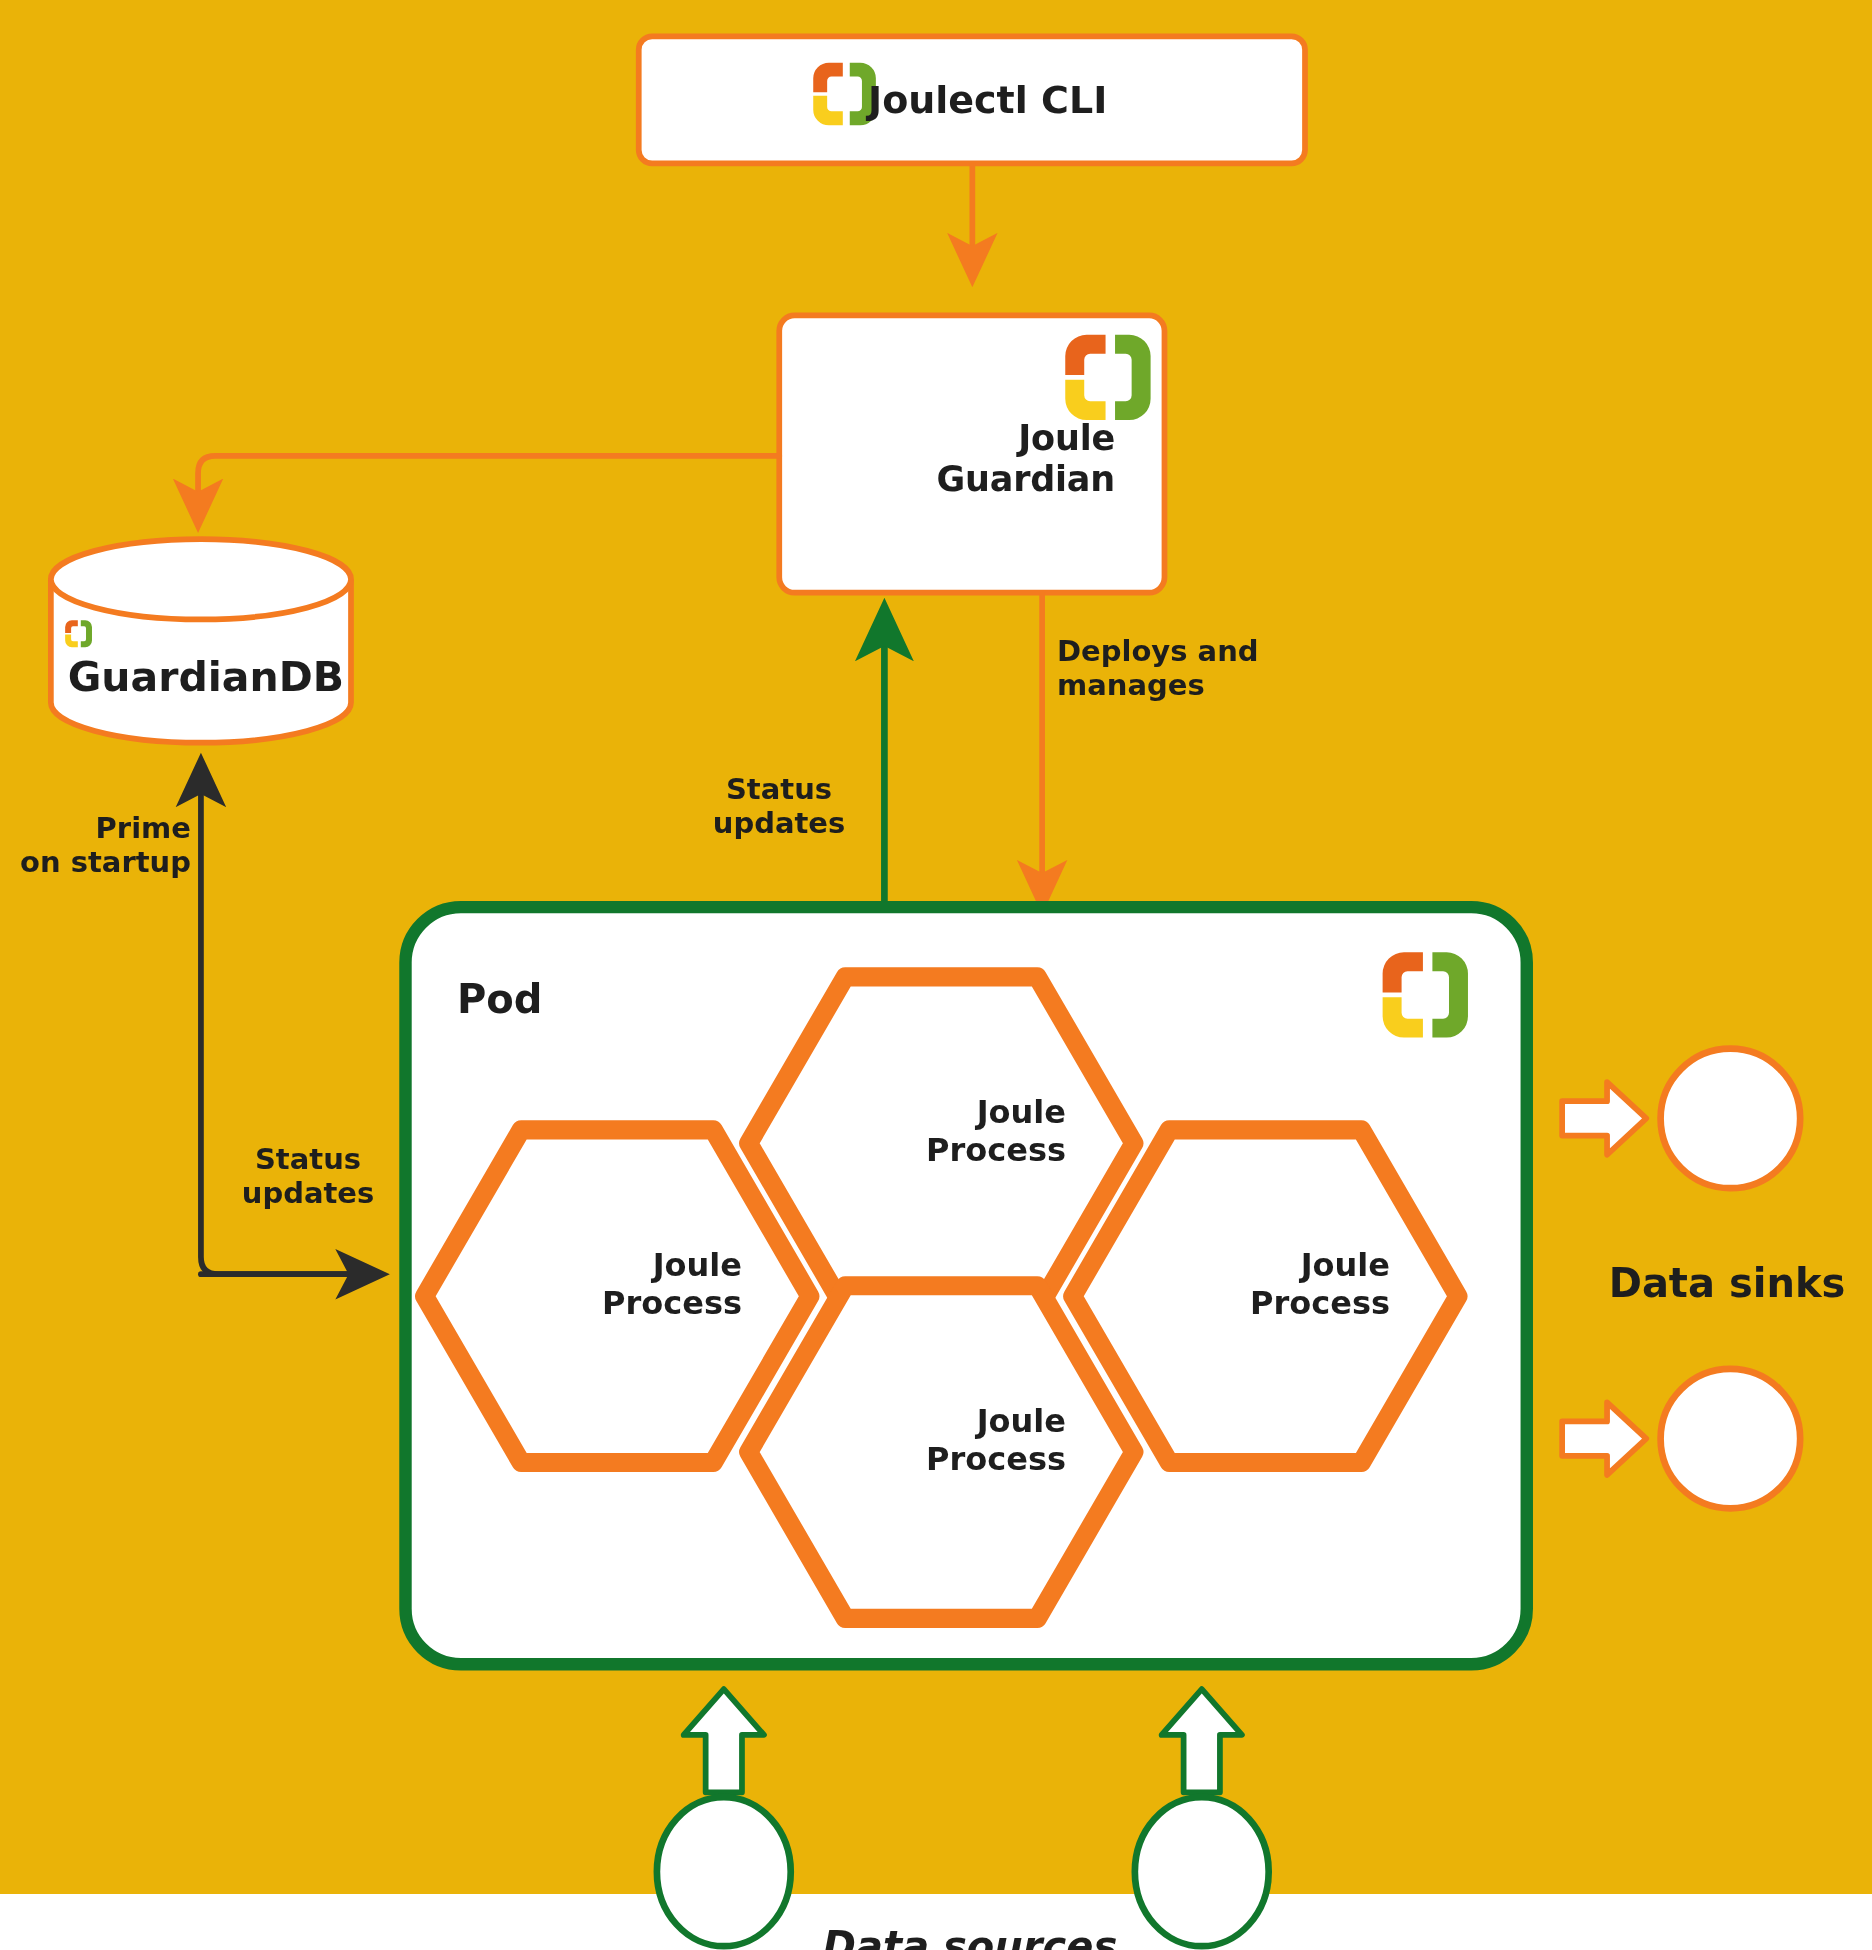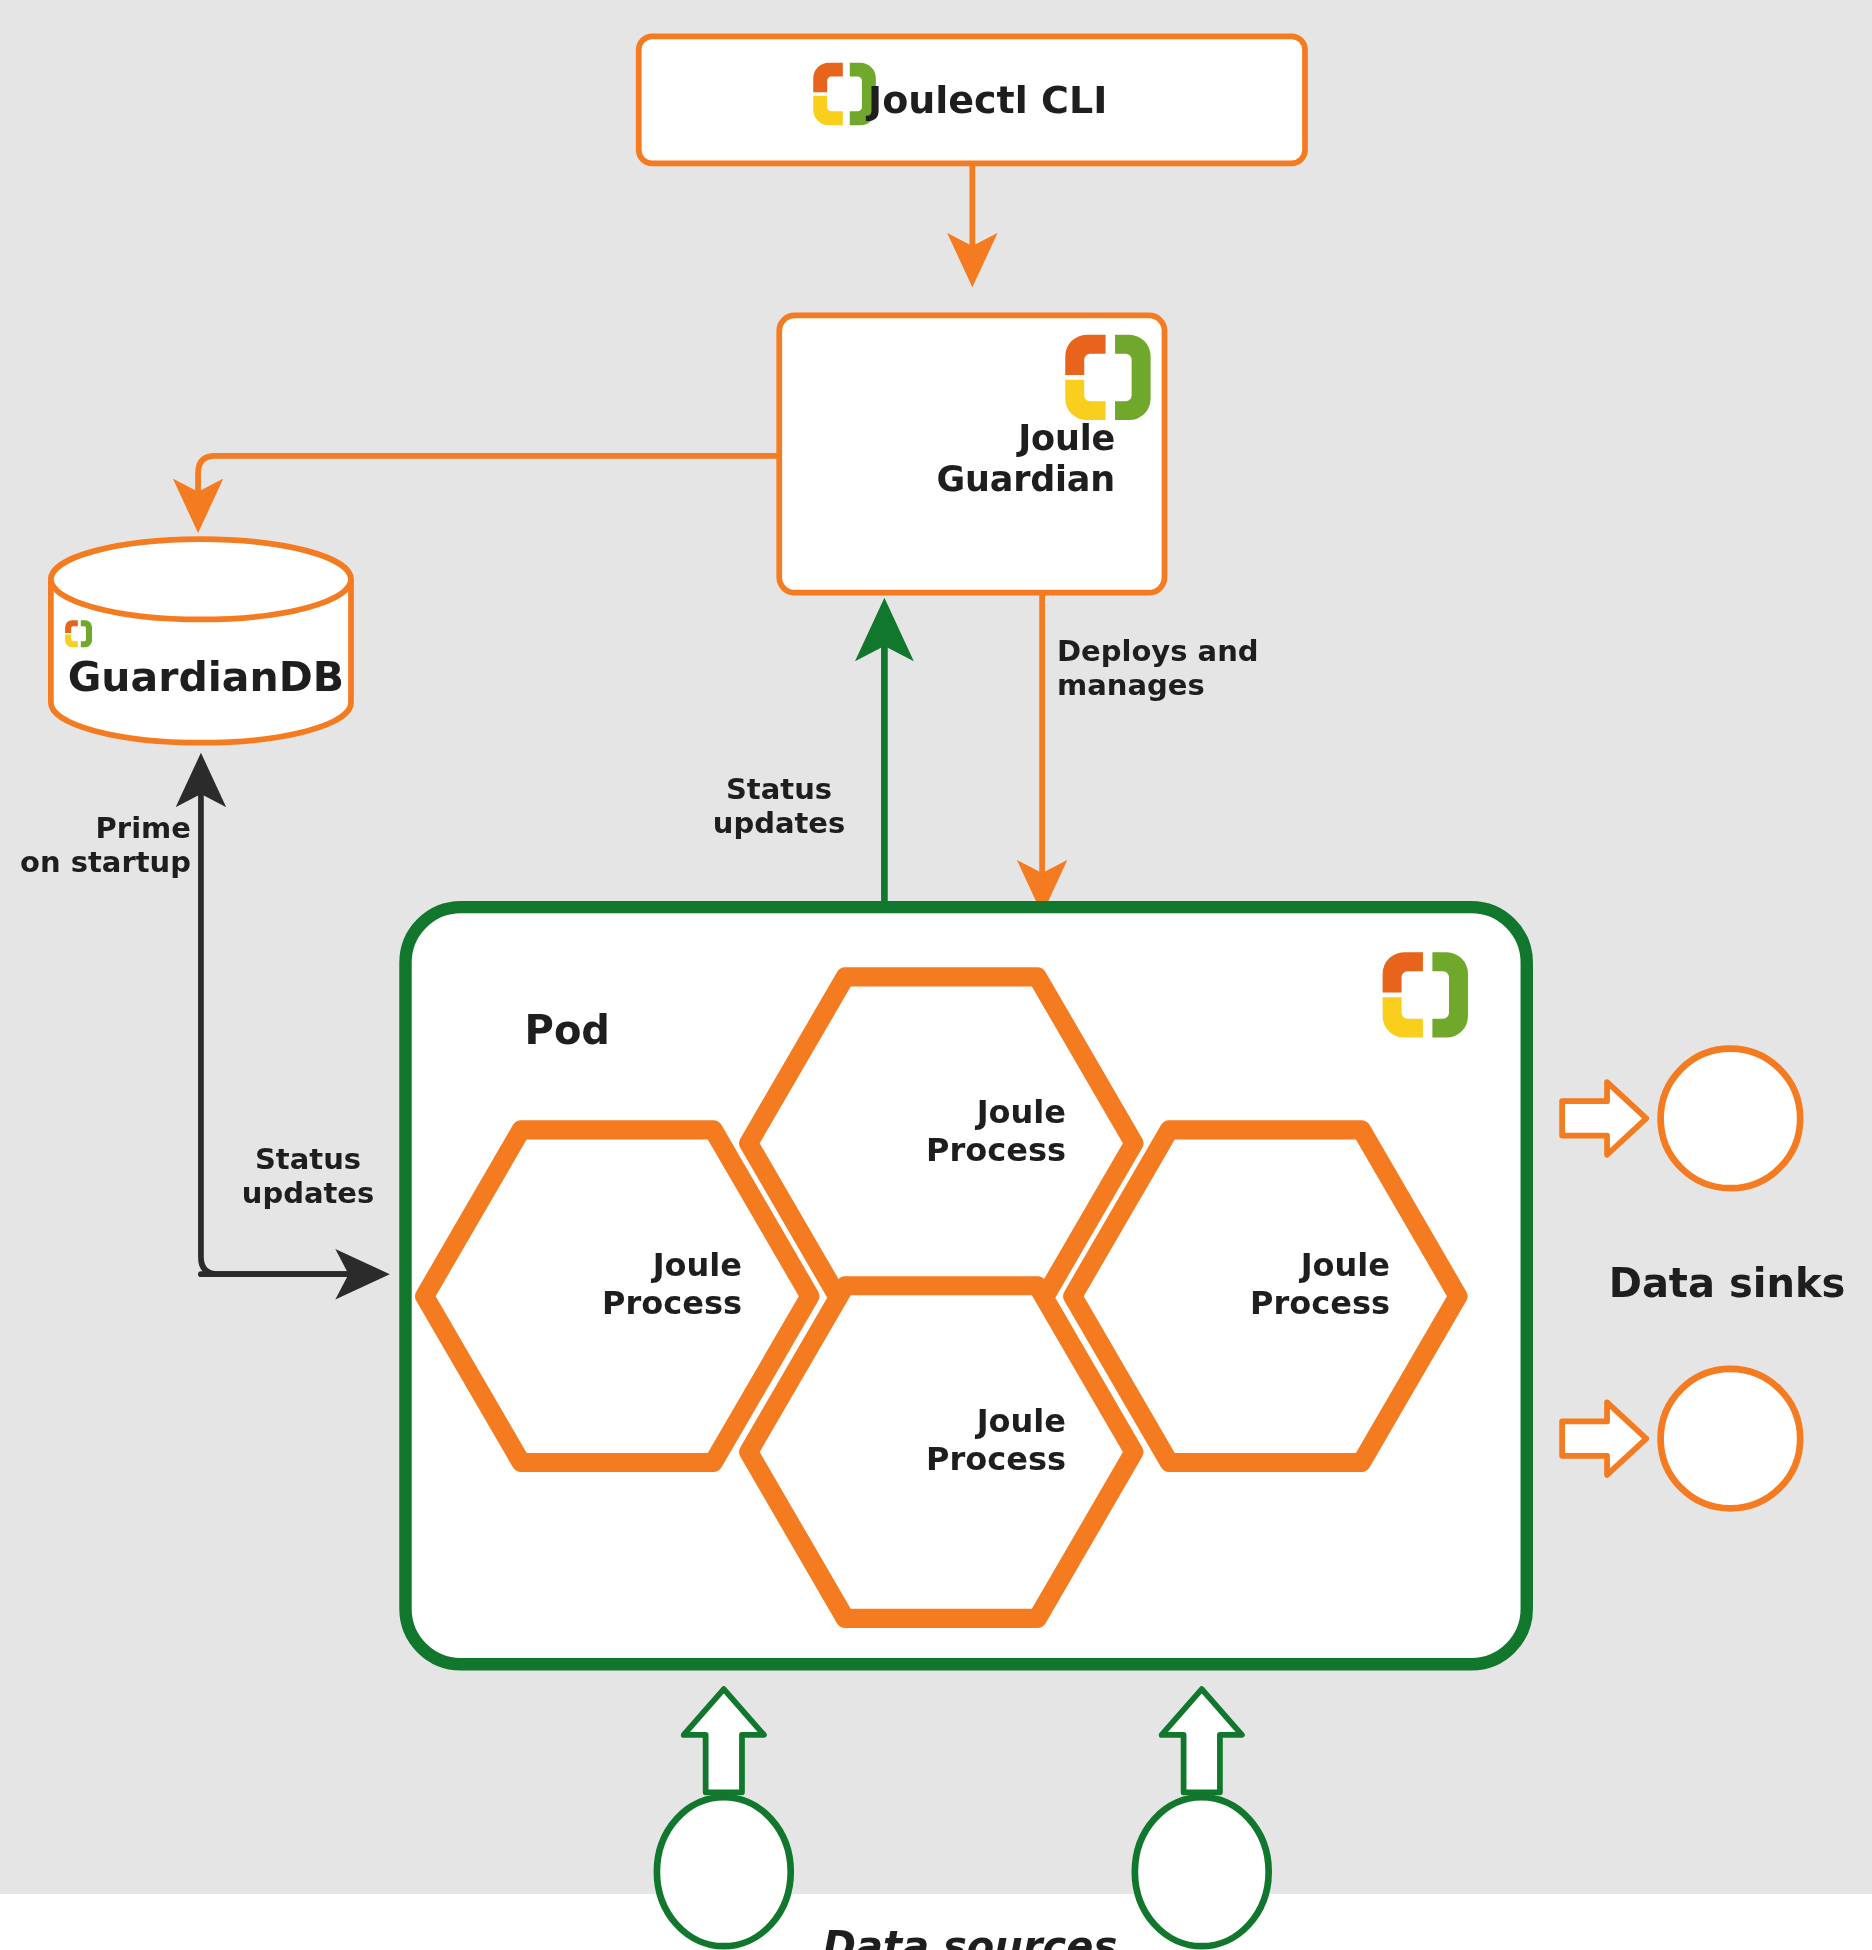--- a/index.html
+++ b/index.html
@@ -18,7 +18,7 @@
     position: relative;
     width: 1873px;
     height: 1894px;
-    background: #e5e5e5;
+    background: #eab308;
   }
   svg.layer {
     position: absolute;

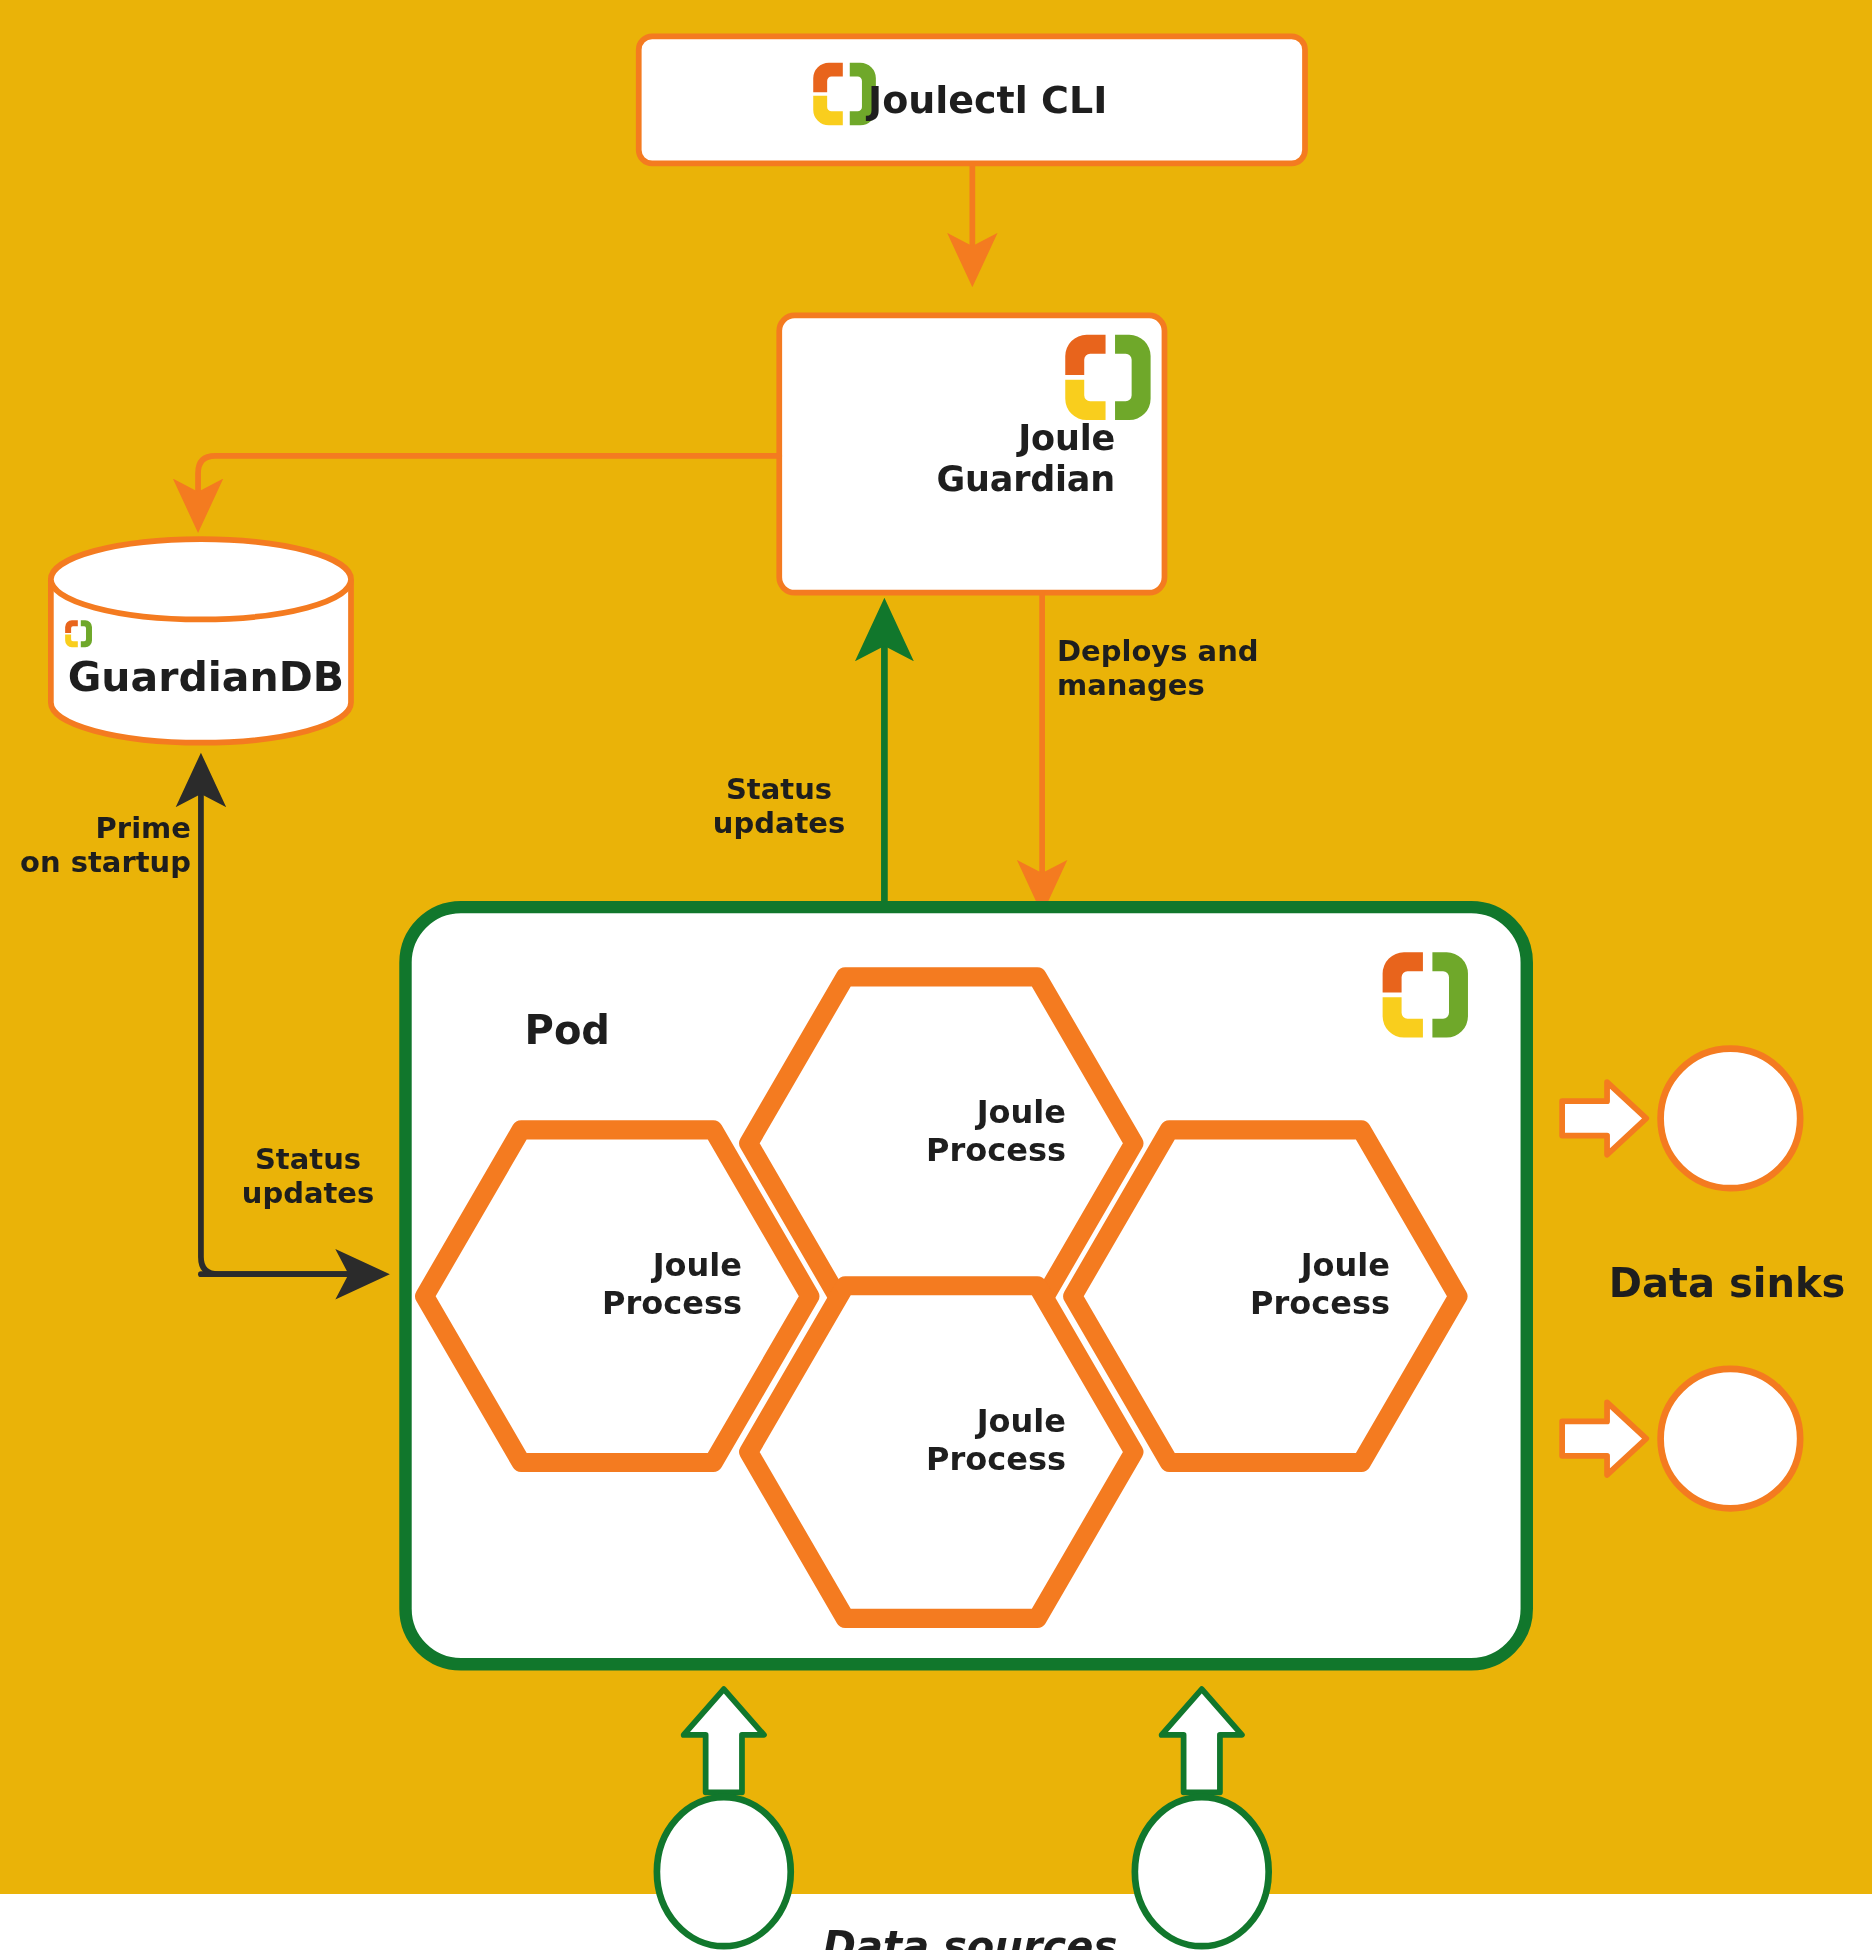--- a/index.html
+++ b/index.html
@@ -188,7 +188,7 @@
 
   <div class="lbl db-title" style="left:57px; top:653px; width:287px;">GuardianDB</div>
 
-  <div class="lbl pod-title" style="left:457px; top:1007px; width:153px; text-align:right;">Pod</div>
+  <div class="lbl pod-title" style="left:457px; top:976px; width:153px; text-align:left;">Pod</div>
 
   <div class="lbl hex-title" style="left:817px; top:1094px; width:249px;">Joule
 Process</div>

